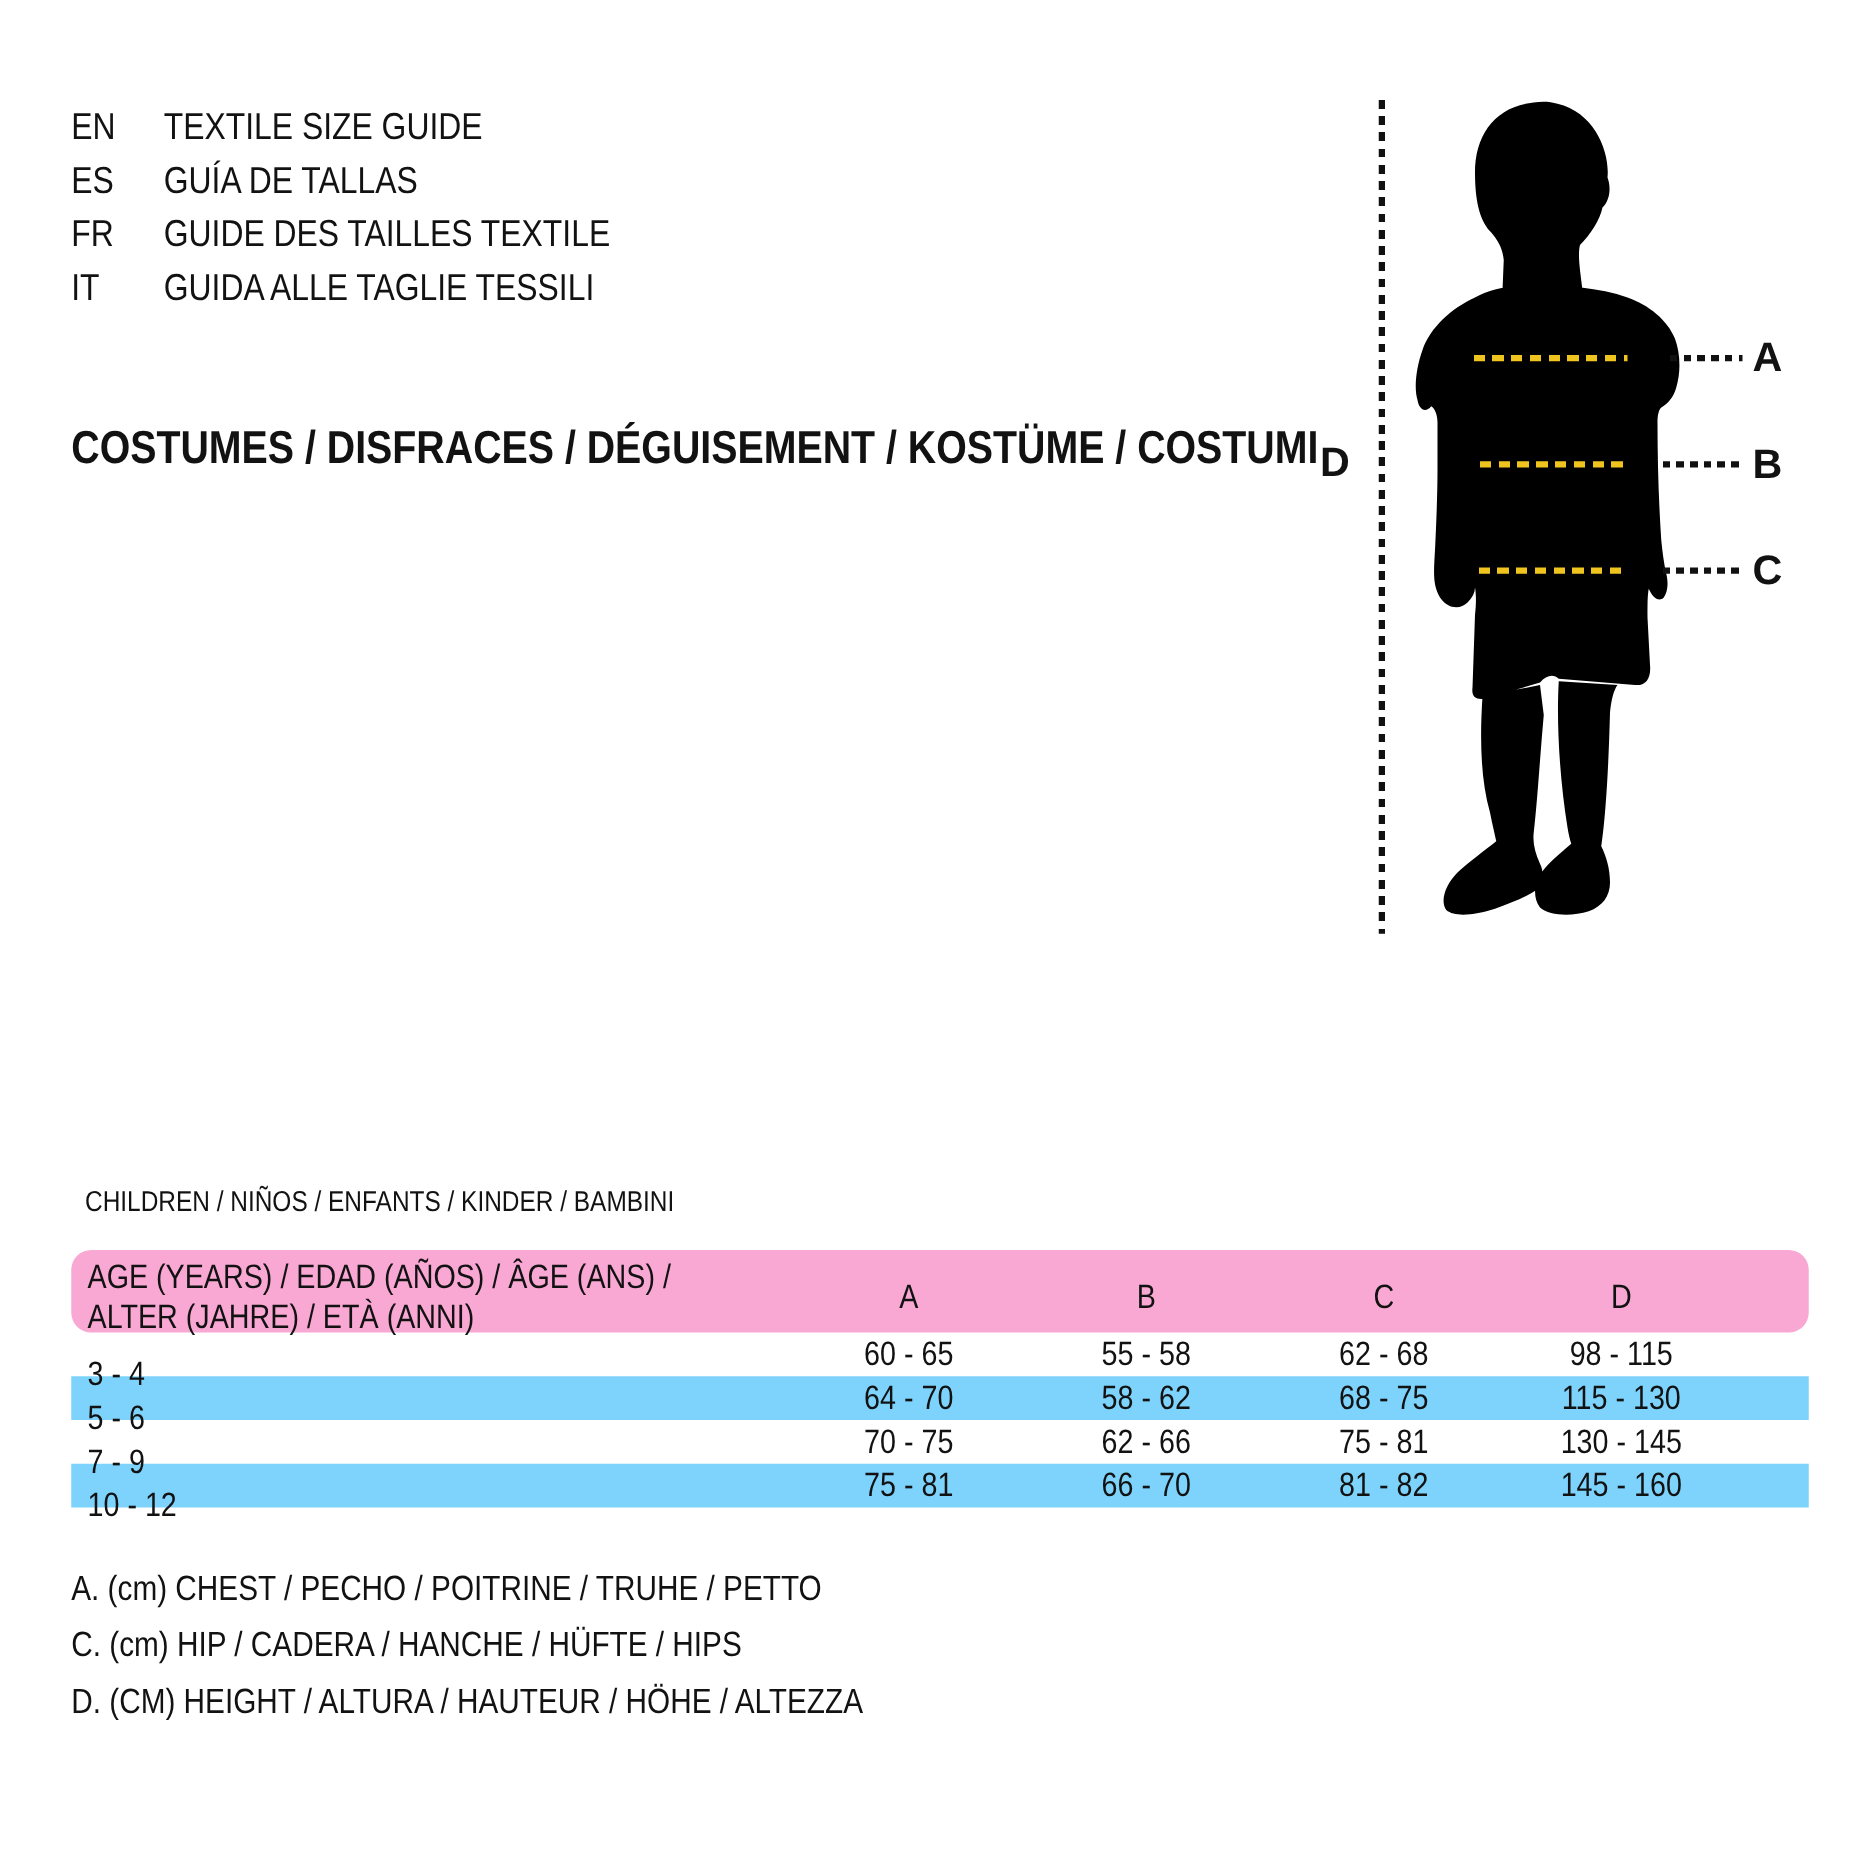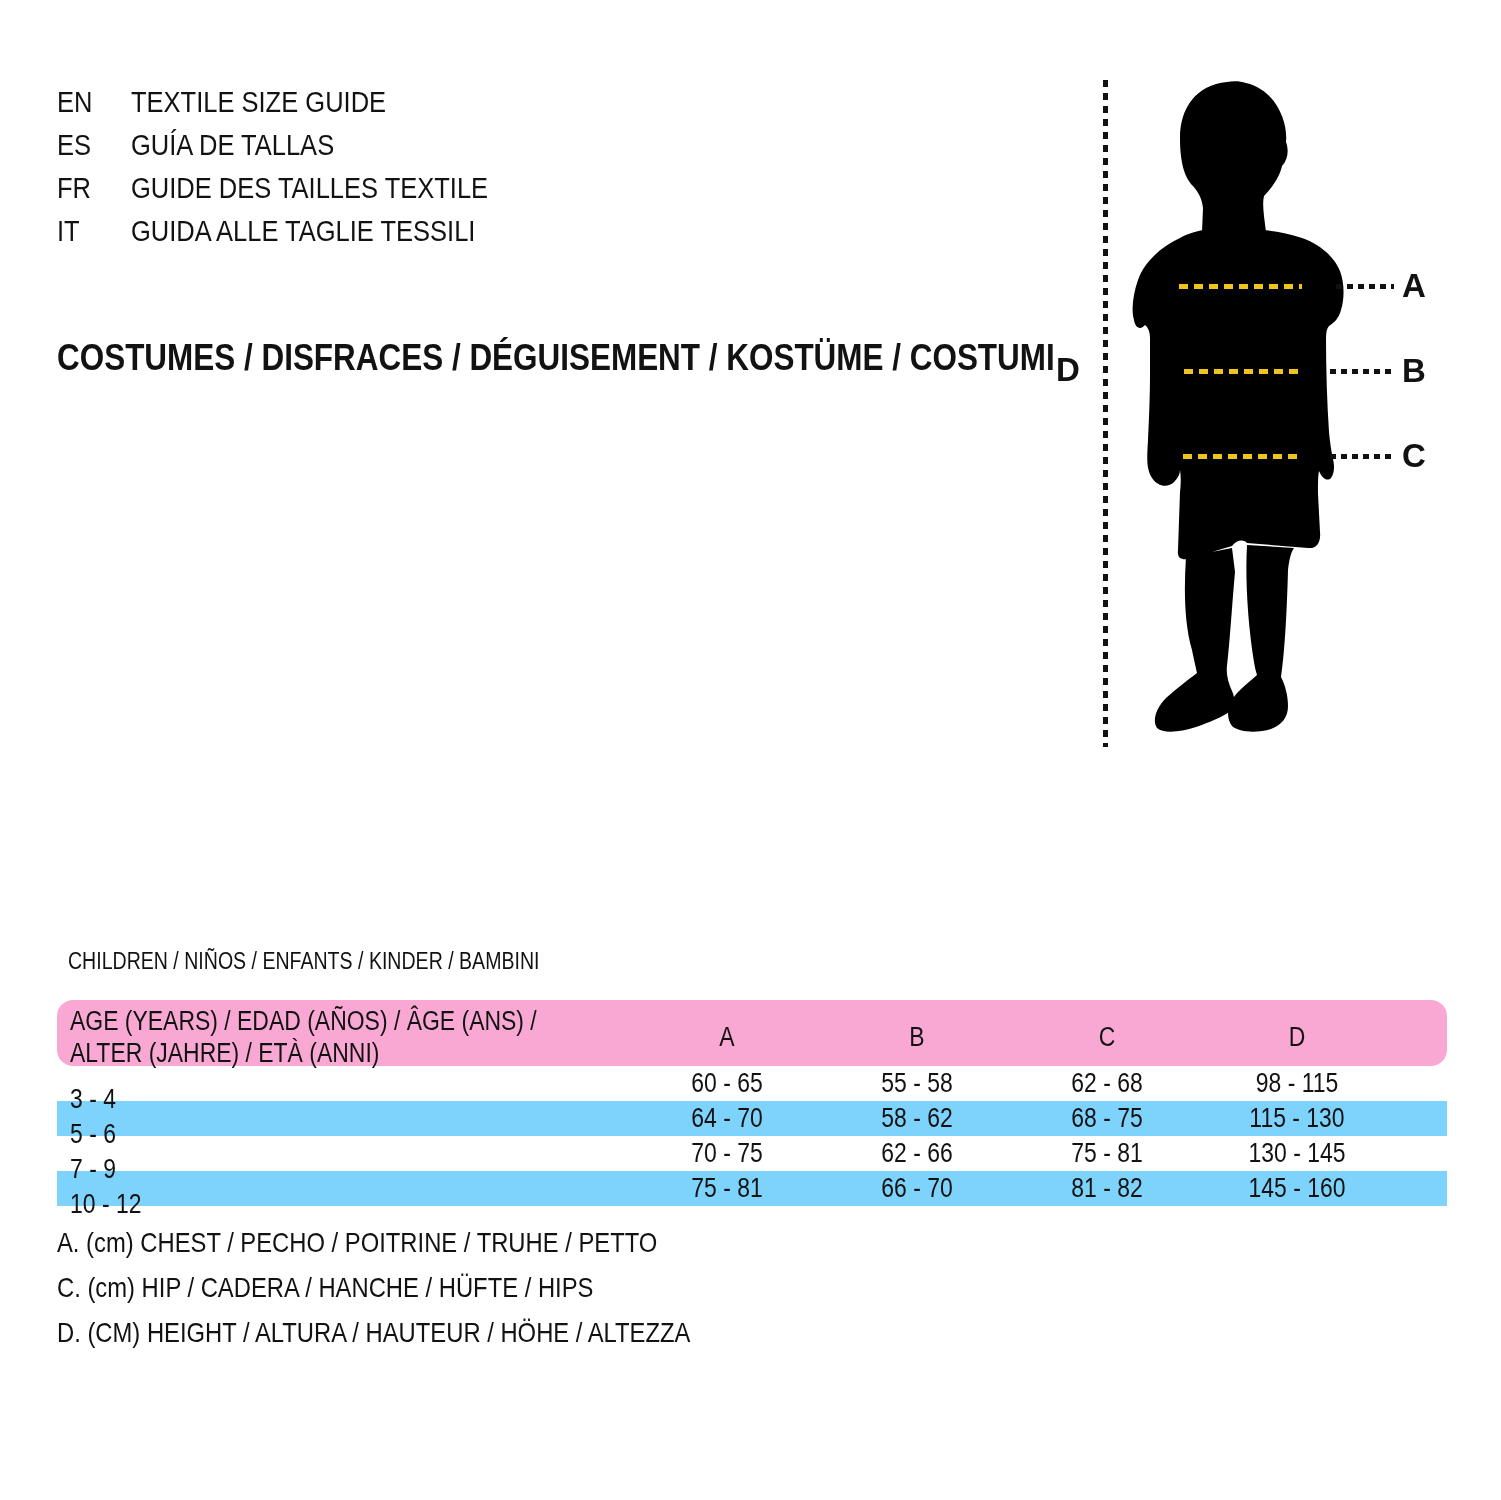--- a/index.html
+++ b/index.html
@@ -54,7 +54,7 @@
   .trow.stripe{background:#7dd3fc;}
   .cell-age{width:575px;padding-left:13px;box-sizing:border-box;margin-top:32px;}
 
-  .legend{position:absolute;left:57px;top:1220px;}
+  .legend{position:absolute;left:57px;top:1248px;}
   .legend-row{height:45px;line-height:45px;font-size:28px;}
 </style>
 </head>

